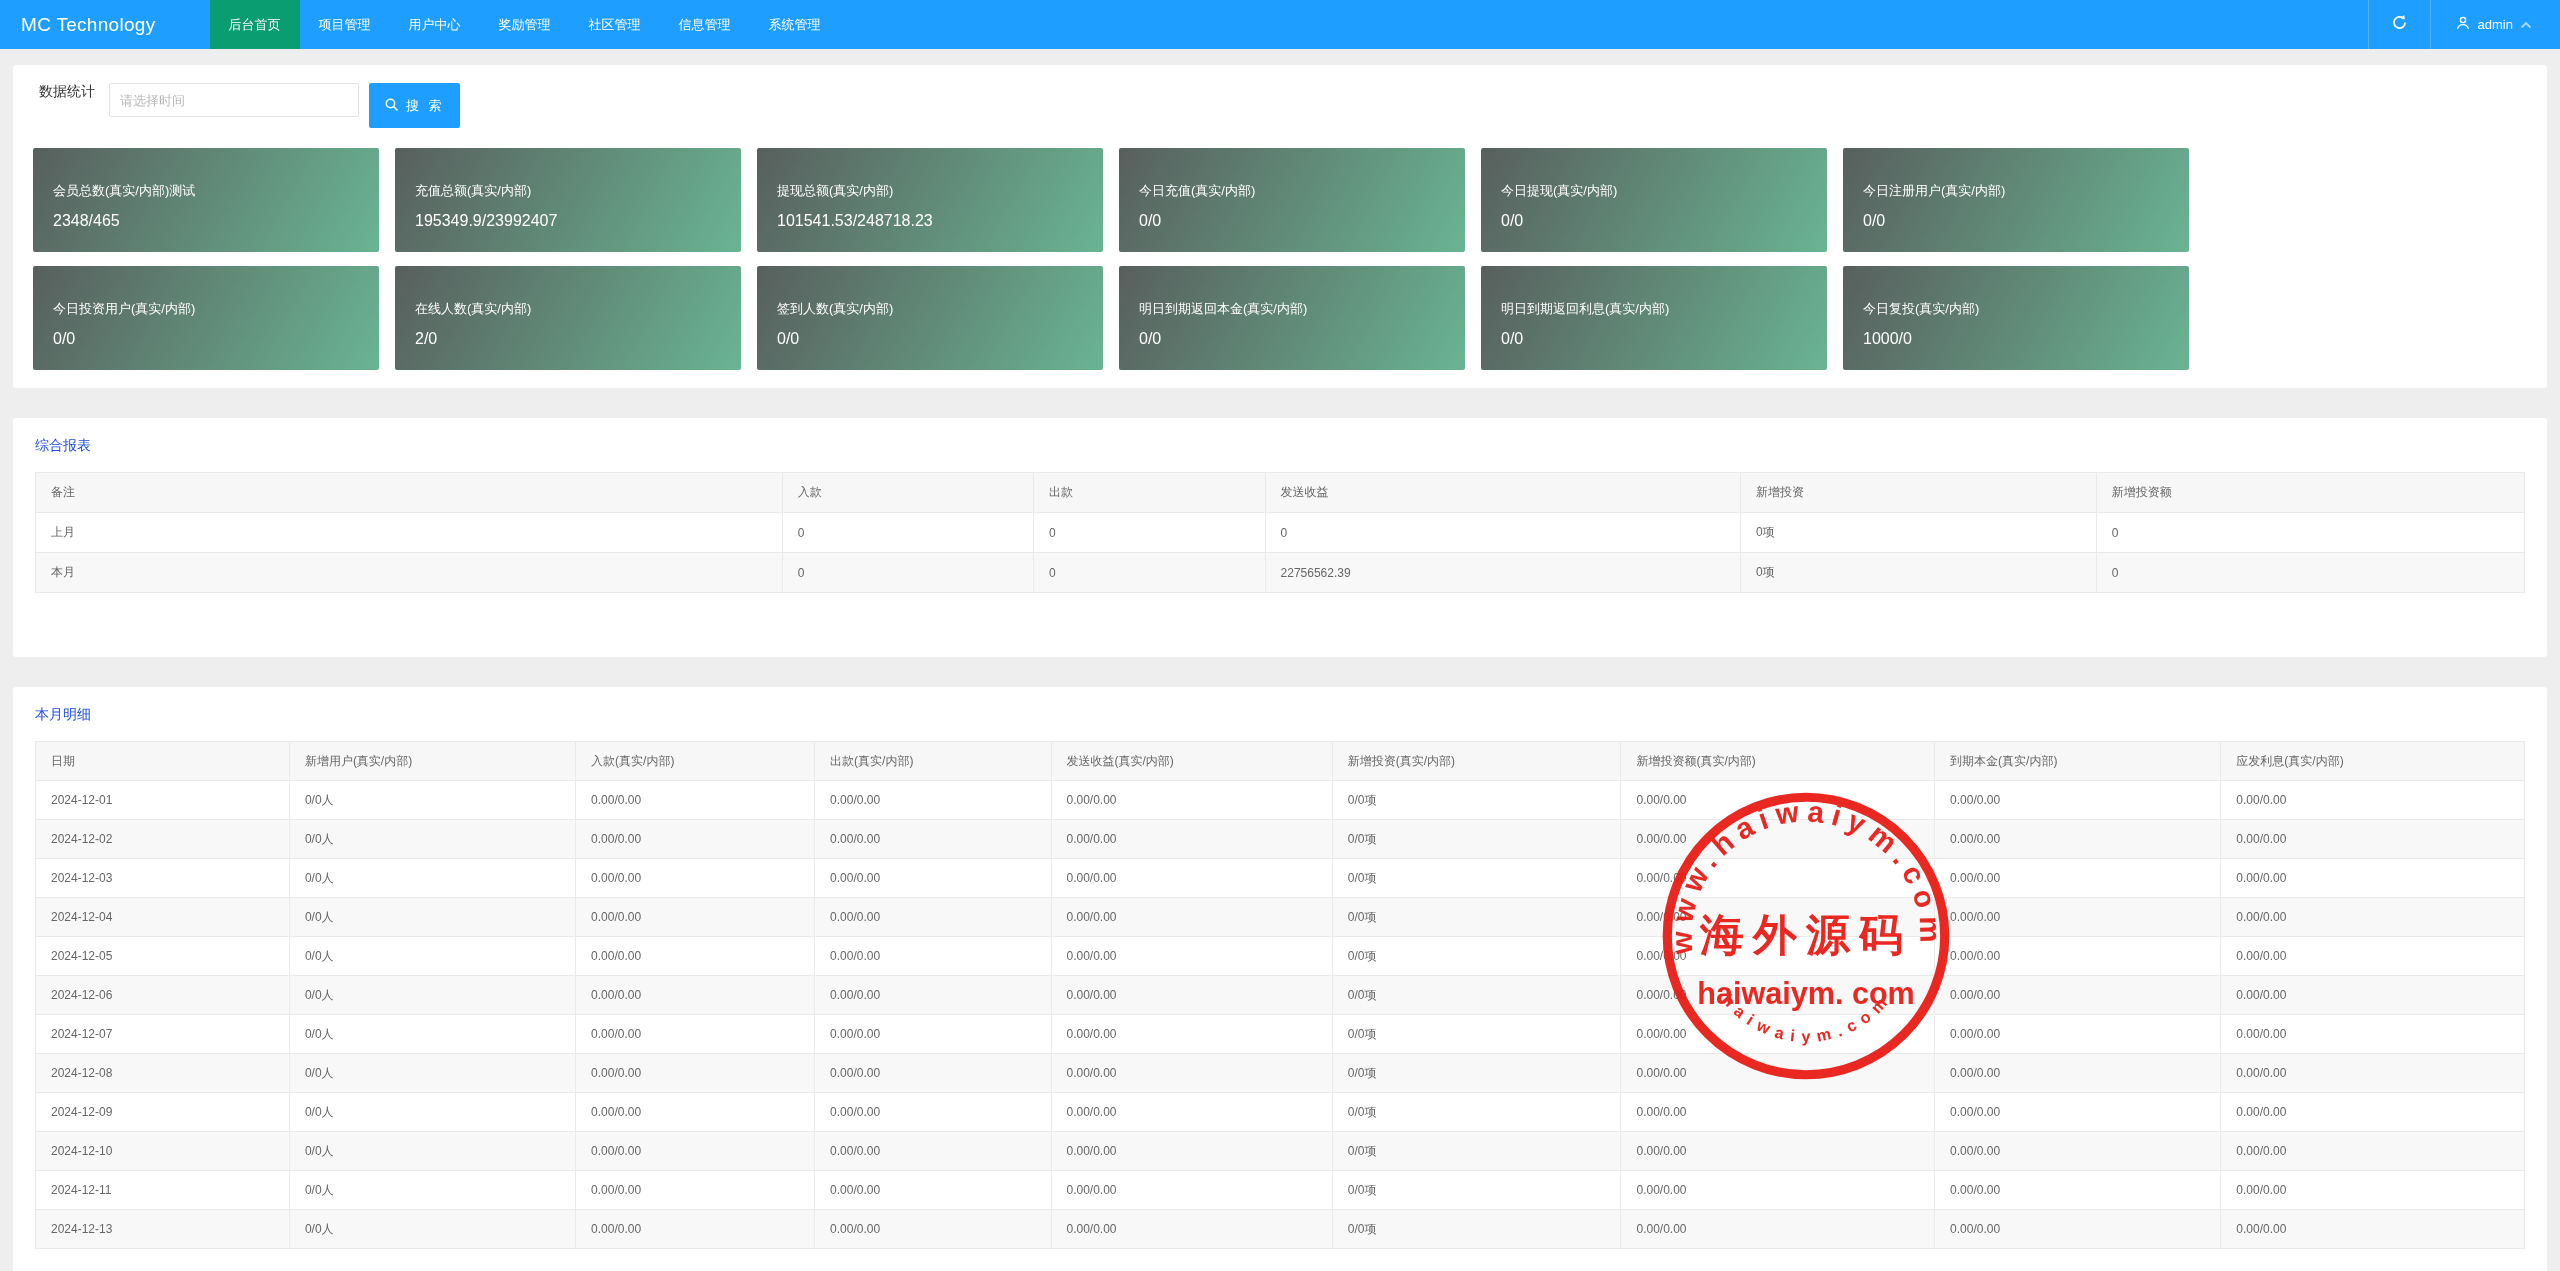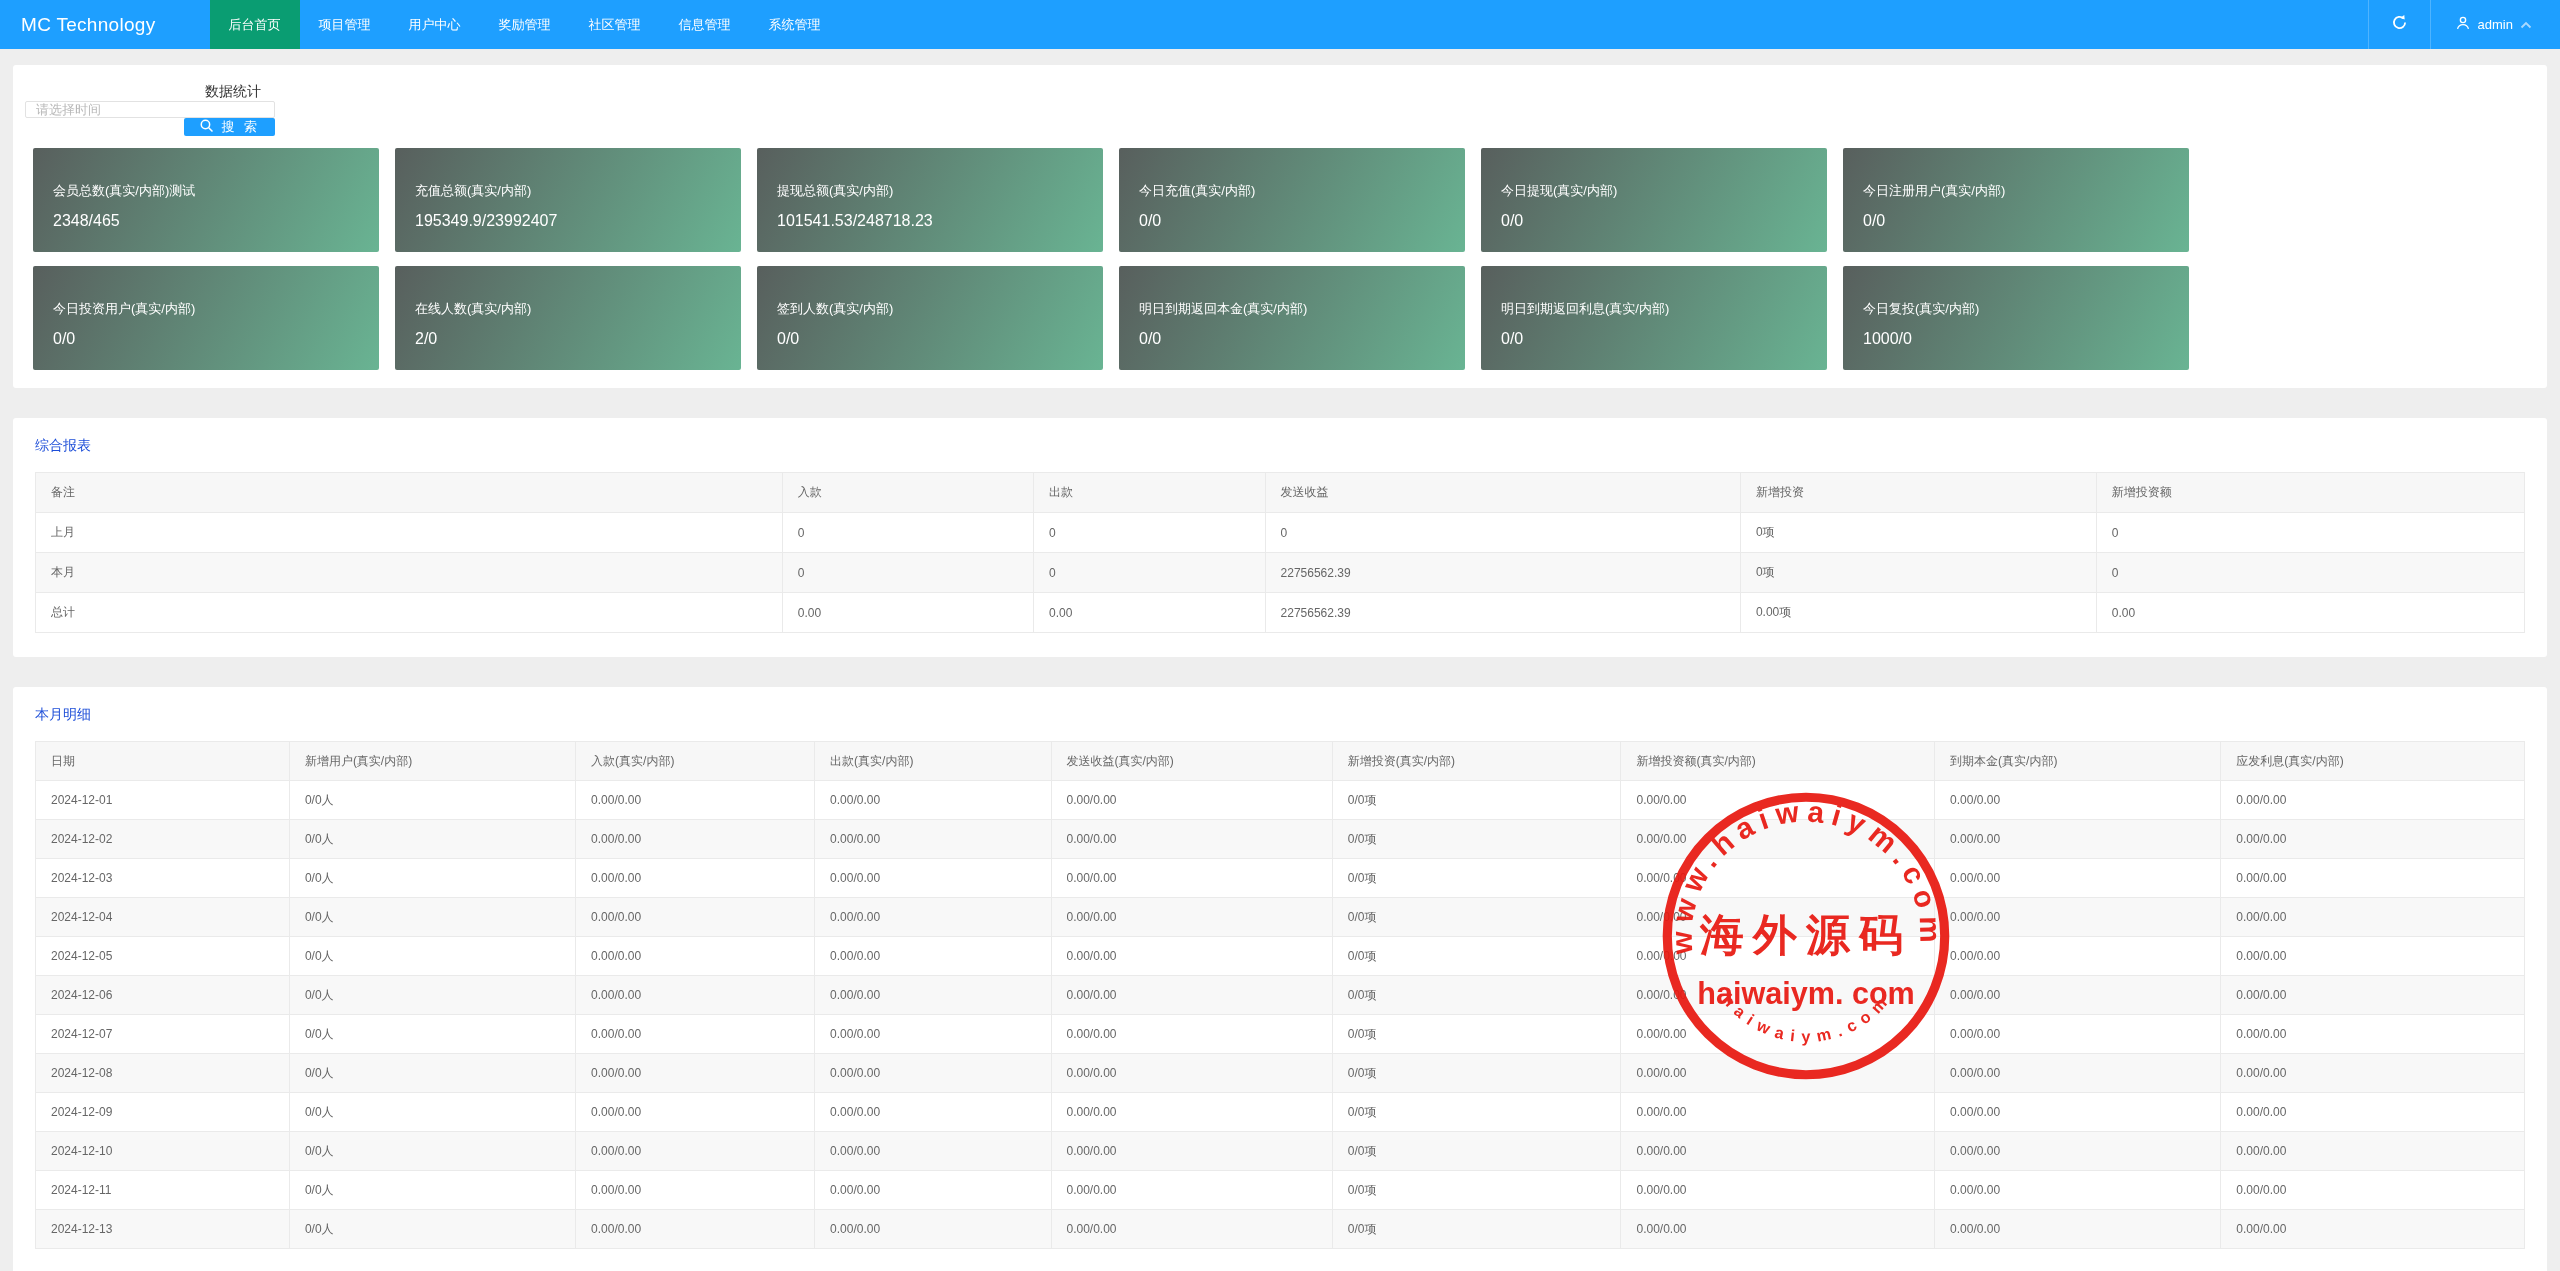--- a/index.html
+++ b/index.html
@@ -26,7 +26,7 @@
   .panel2 { top:418px; height:239px; }
   .panel3 { top:687px; height:662px; }
   
-  .search-row { position:absolute; top:18px; left:12px; display:flex; align-items:flex-end; height:34px;flex-direction:column; }
+  .search-row { position:absolute; top:18px; left:12px; display:flex; align-items:flex-start; height:34px; }
   .search-label { font-size:14px; color:#333; padding:0 14px; }
   .date-input { width:250px; height:34px; border:1px solid #e2e2e2; border-radius:2px;
     padding:0 10px; font-size:13px; color:#7f1d1d; outline:none;

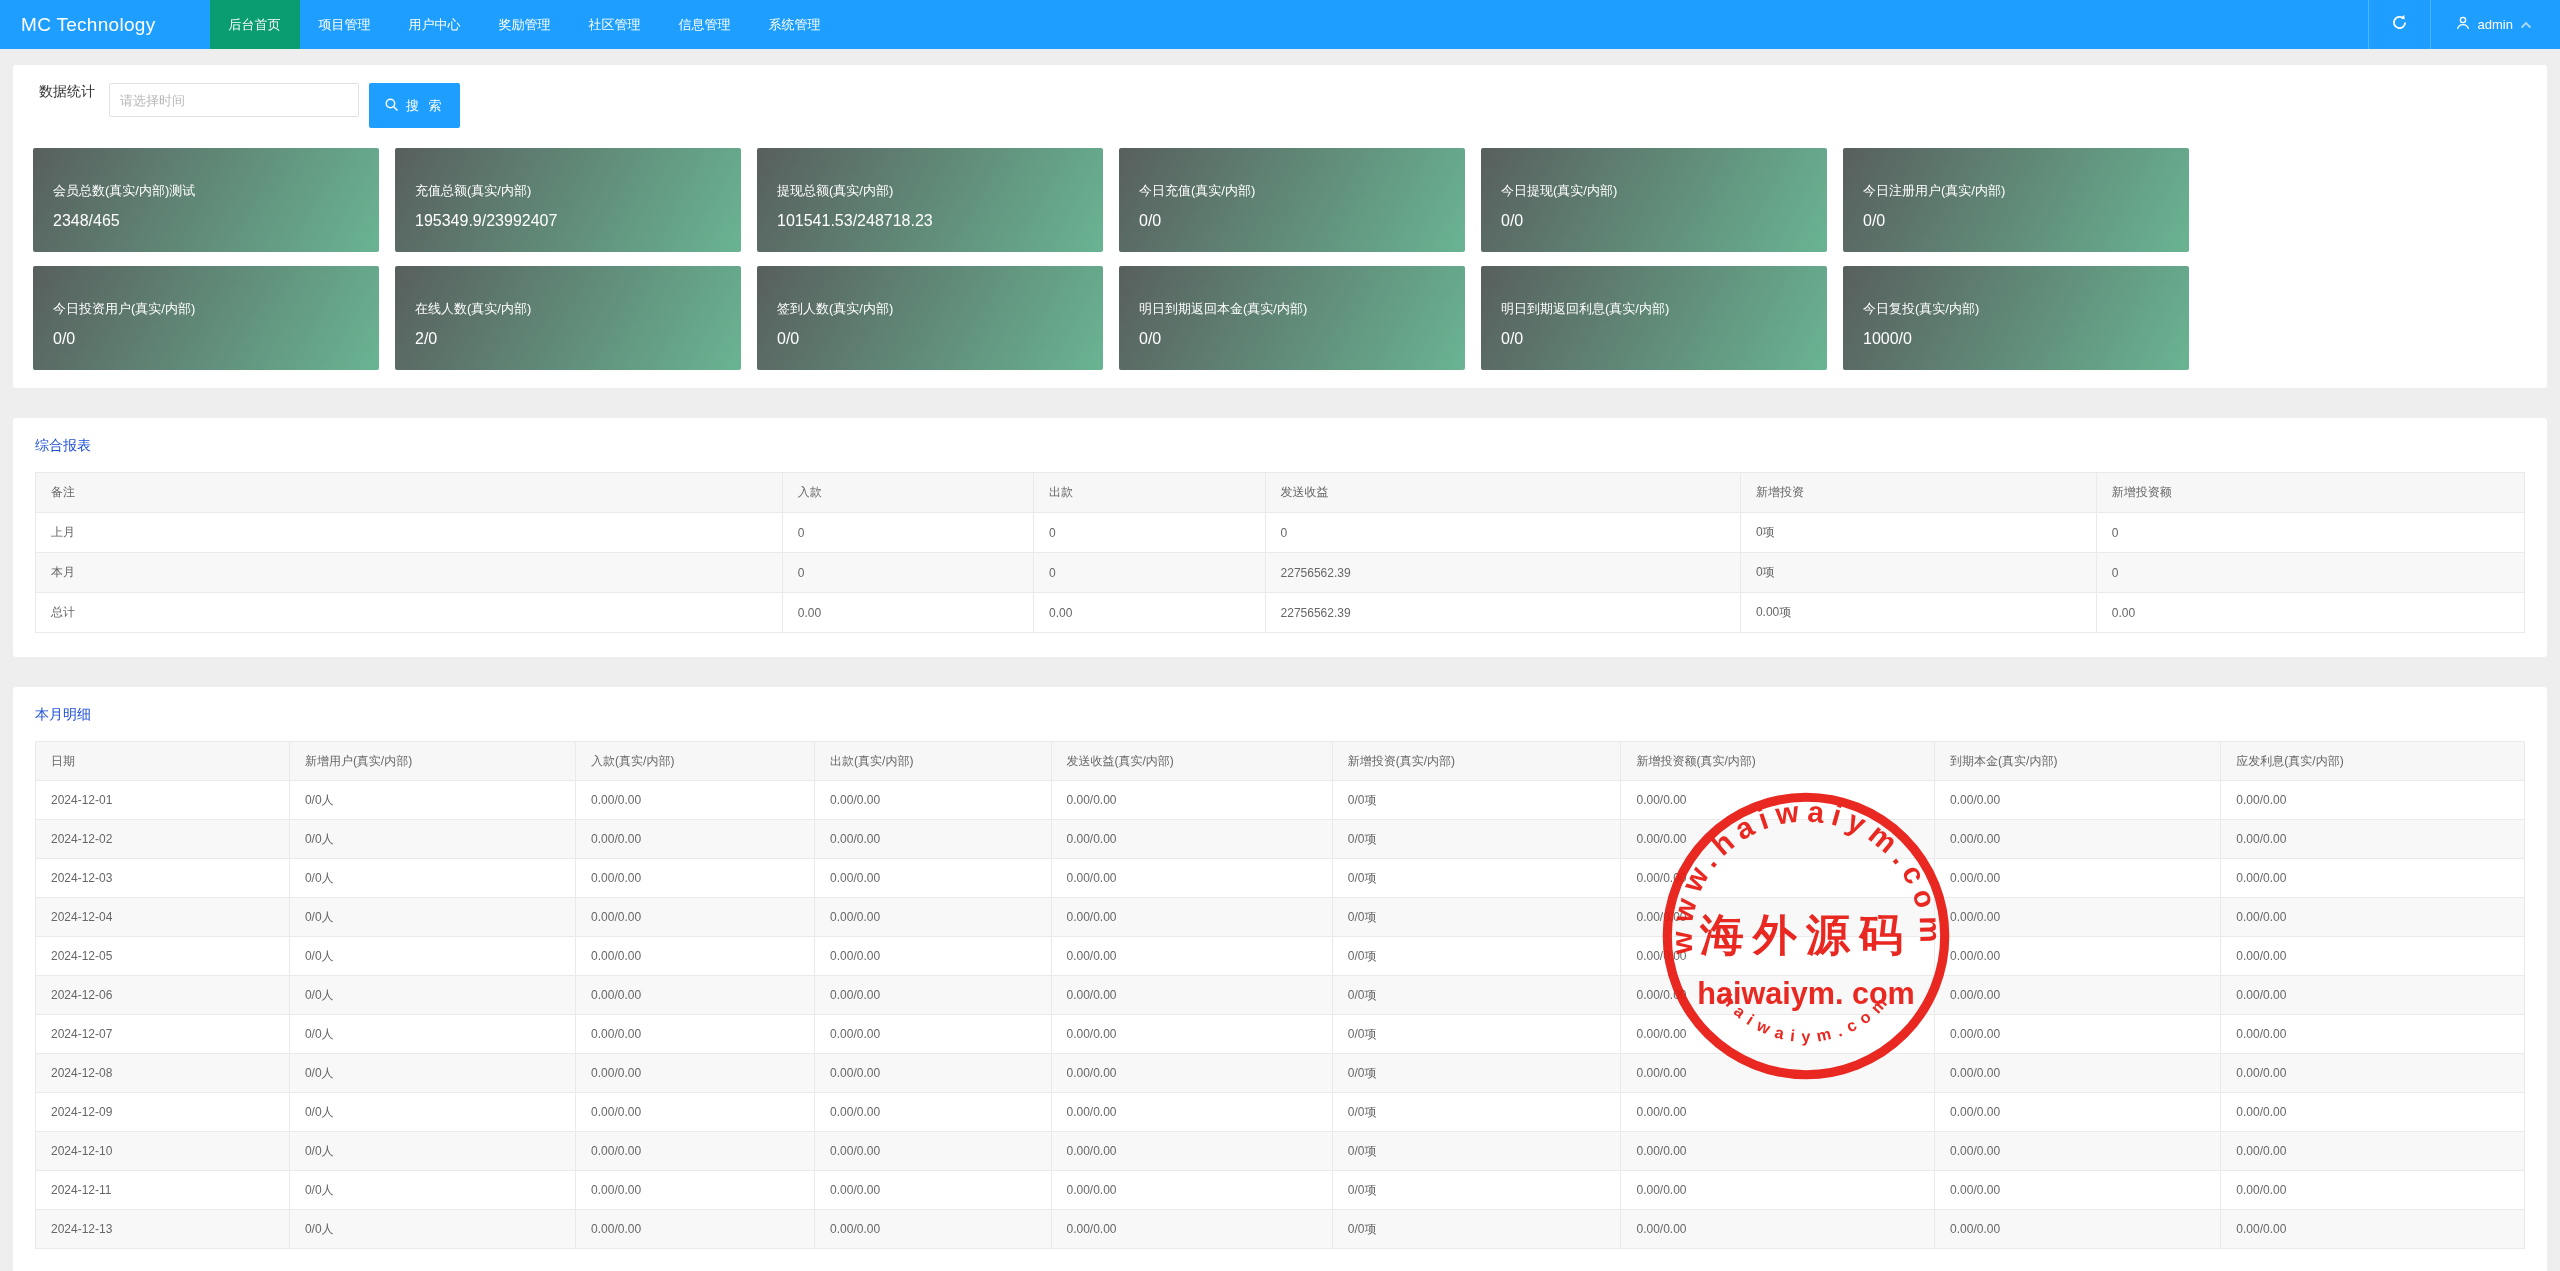--- a/index.html
+++ b/index.html
@@ -207,14 +207,6 @@
           <td>0项</td>
           <td>0</td>
         </tr>
-        <tr>
-          <td>总计</td>
-          <td>0.00</td>
-          <td>0.00</td>
-          <td>22756562.39</td>
-          <td>0.00项</td>
-          <td>0.00</td>
-        </tr>
       </tbody>
     </table>
 </div>

